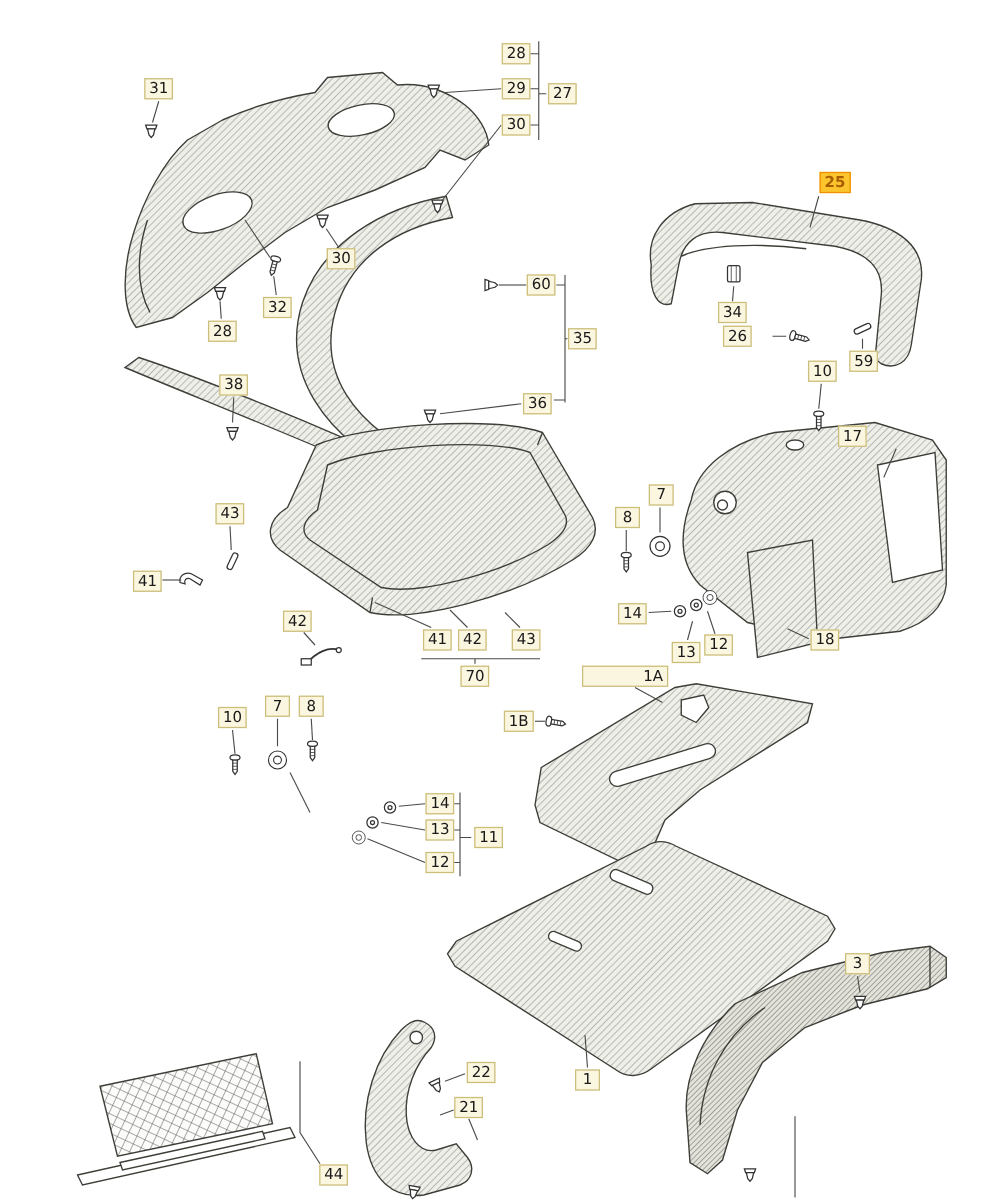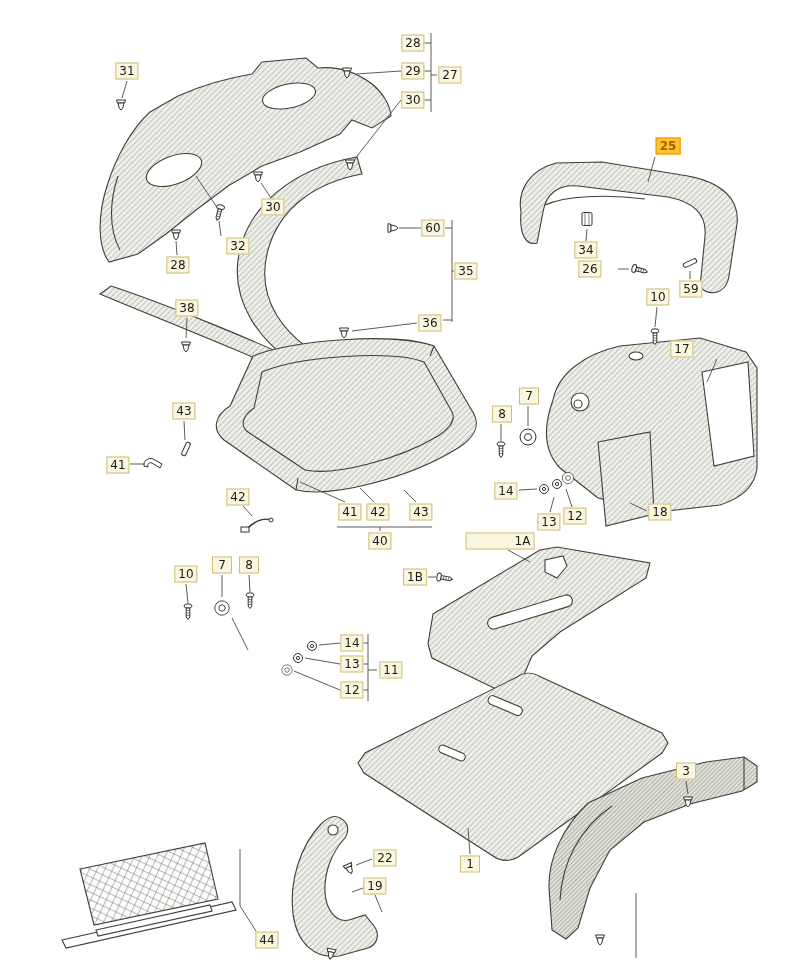--- a/index.html
+++ b/index.html
@@ -240,7 +240,7 @@
       <div class="callout" style="left: 450px; top: 75px;">27</div>
       <div class="callout" style="left: 413px; top: 100px;">30</div>
       <div class="callout" style="left: 273px; top: 207px;">30</div>
-      <div class="callout" style="left: 238px; top: 246px;">32</div>
+      <div class="callout" style="left: 222px; top: 246px;">32</div>
       <div class="callout" style="left: 178px; top: 265px;">28</div>
       <div class="callout" style="left: 433px; top: 228px;">60</div>
       <div class="callout" style="left: 466px; top: 271px;">35</div>

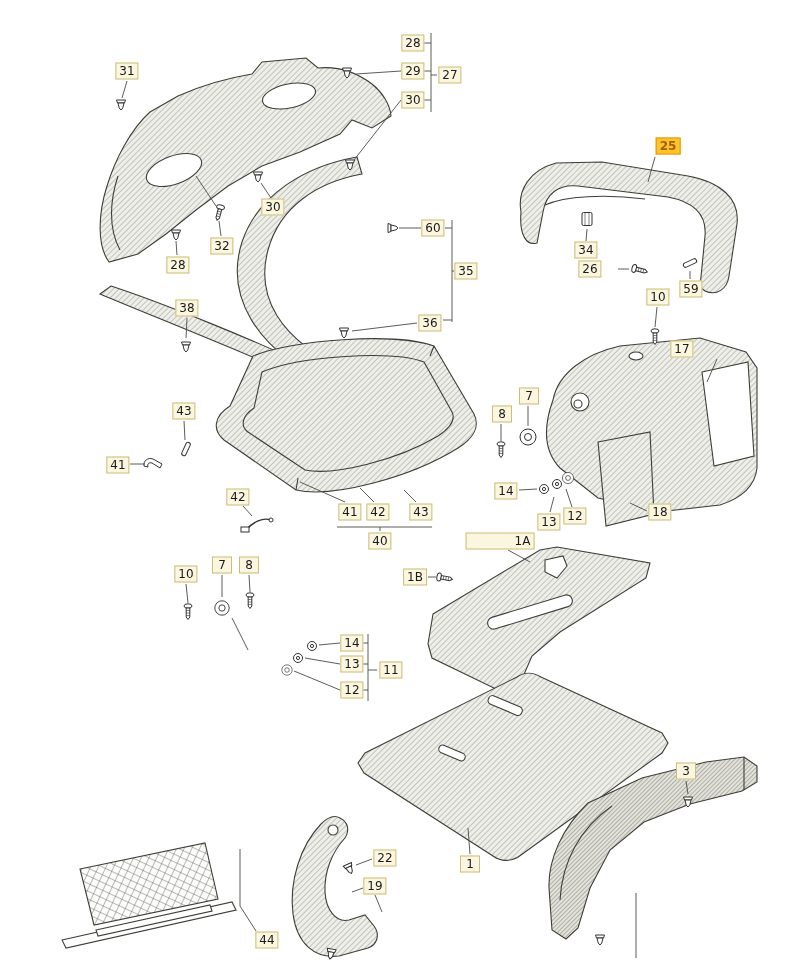--- a/index.html
+++ b/index.html
@@ -252,7 +252,7 @@
       <div class="callout" style="left: 350px; top: 512px;">41</div>
       <div class="callout" style="left: 378px; top: 512px;">42</div>
       <div class="callout" style="left: 421px; top: 512px;">43</div>
-      <div class="callout" style="left: 380px; top: 541px;">40</div>
+      <div class="callout" style="left: 380px; top: 541px;">70</div>
       <div class="callout highlighted" style="left: 656px; top: 146px; margin-left: 12px;">25</div>
       <div class="callout" style="left: 586px; top: 250px;">34</div>
       <div class="callout" style="left: 590px; top: 269px;">26</div>

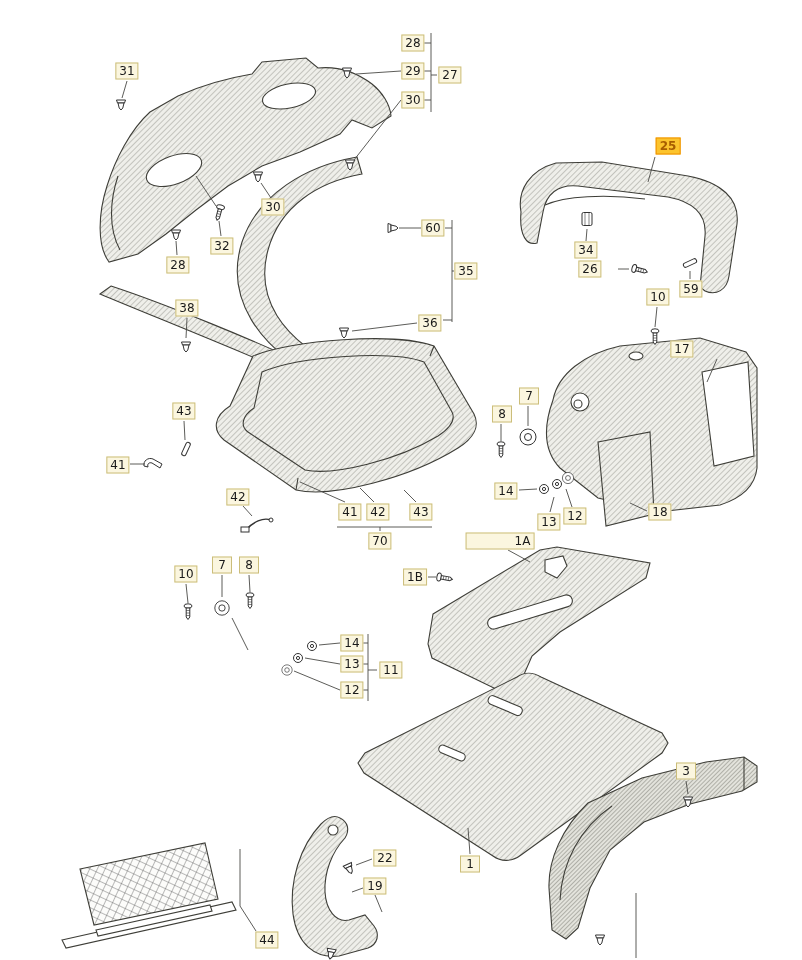--- a/index.html
+++ b/index.html
@@ -277,7 +277,7 @@
       <div class="callout" style="left: 686px; top: 771px;">3</div>
       <div class="callout" style="left: 470px; top: 864px;">1</div>
       <div class="callout" style="left: 385px; top: 858px;">22</div>
-      <div class="callout" style="left: 375px; top: 886px;">19</div>
+      <div class="callout" style="left: 375px; top: 886px;">21</div>
       <div class="callout" style="left: 267px; top: 940px;">44</div>
     </div>
 </div>

